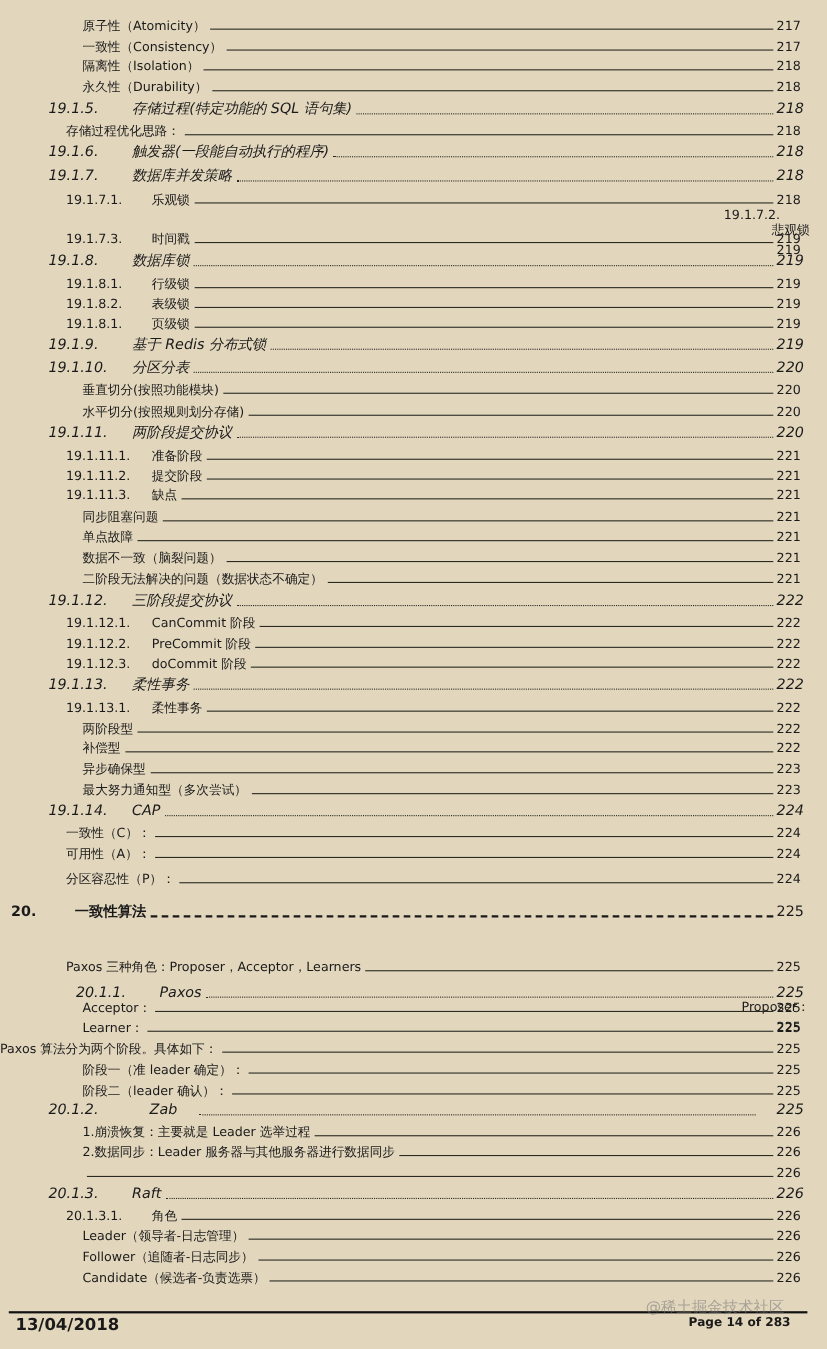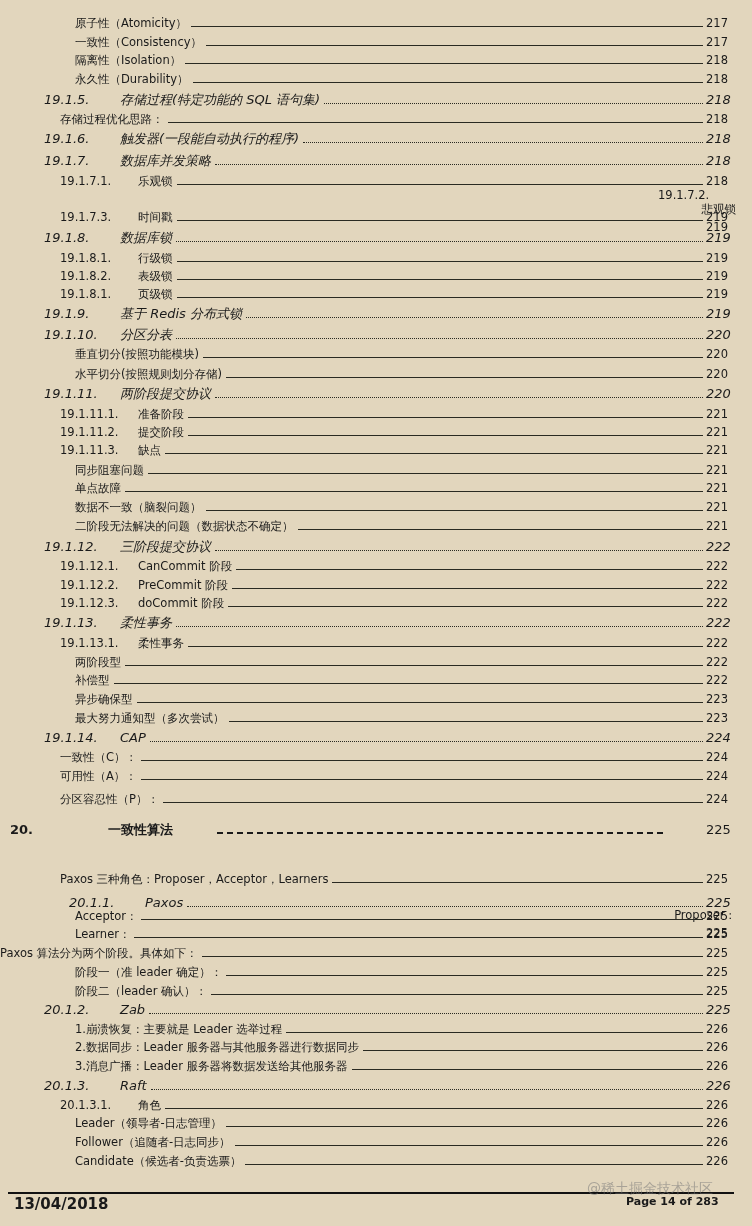--- a/index.html
+++ b/index.html
@@ -280,7 +280,7 @@
       <span class="leader"></span>
       <span class="page">224</span>
     </div>
-    <div class="row h1" style="top: 807px; padding-left: 10px; box-sizing: border-box; padding-right: 16px; gap: 40px;">
+    <div class="row h1" style="top: 807px; padding-left: 10px; box-sizing: border-box; padding-right: 16px;">
       <span class="num" style="min-width: 58px;">20.</span>
       <span class="title">一致性算法</span>
       <span class="leader"></span>

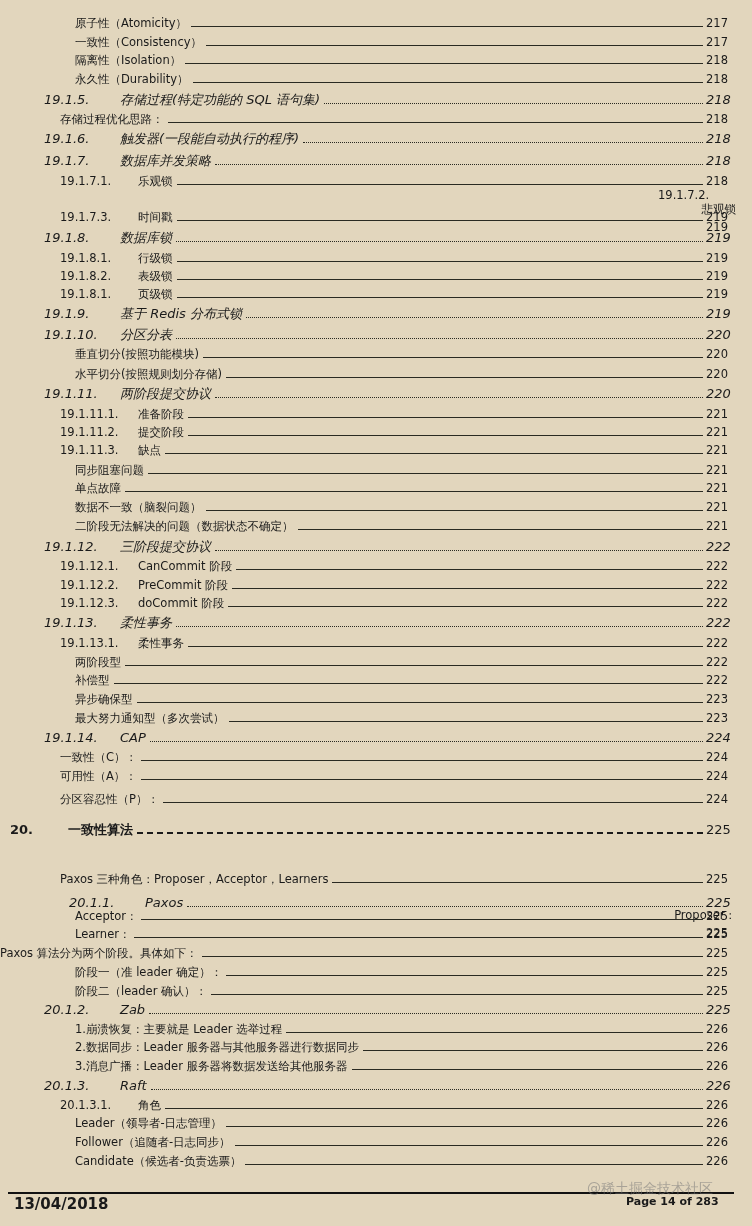--- a/index.html
+++ b/index.html
@@ -327,7 +327,7 @@
       <span class="leader"></span>
       <span class="page">225</span>
     </div>
-    <div class="row h2" style="top: 987px; padding-left: 44px; box-sizing: border-box; padding-right: 16px;">
+    <div class="row h2" style="top: 987px; padding-left: 44px; box-sizing: border-box; padding-right: 16px; gap: 16px;">
       <span class="num" style="min-width: 76px;">20.1.2.</span>
       <span class="title">Zab</span>
       <span class="leader"></span>

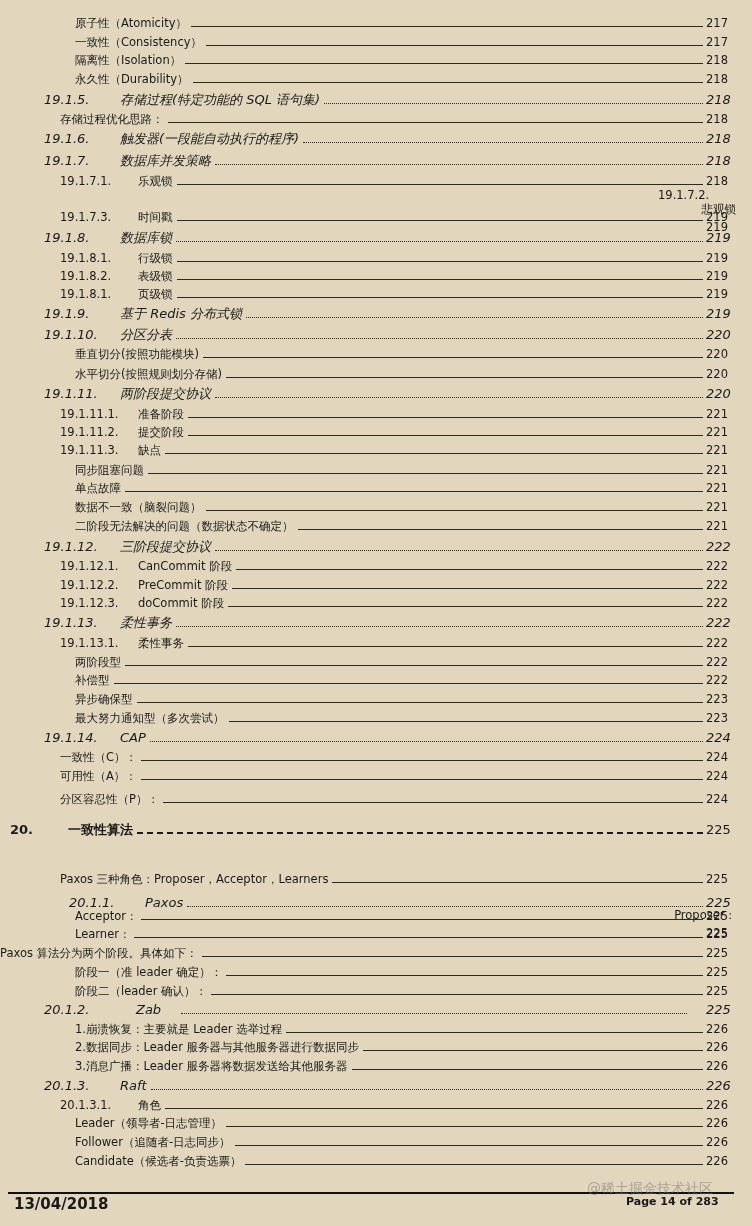--- a/index.html
+++ b/index.html
@@ -344,7 +344,6 @@
       <span class="page">226</span>
     </div>
     <div class="row l4" style="top: 1043px; padding-left: 75px; box-sizing: border-box; padding-right: 16px;">
-      <span class="title">3.消息广播：Leader 服务器将数据发送给其他服务器</span>
       <span class="leader"></span>
       <span class="page">226</span>
     </div>

